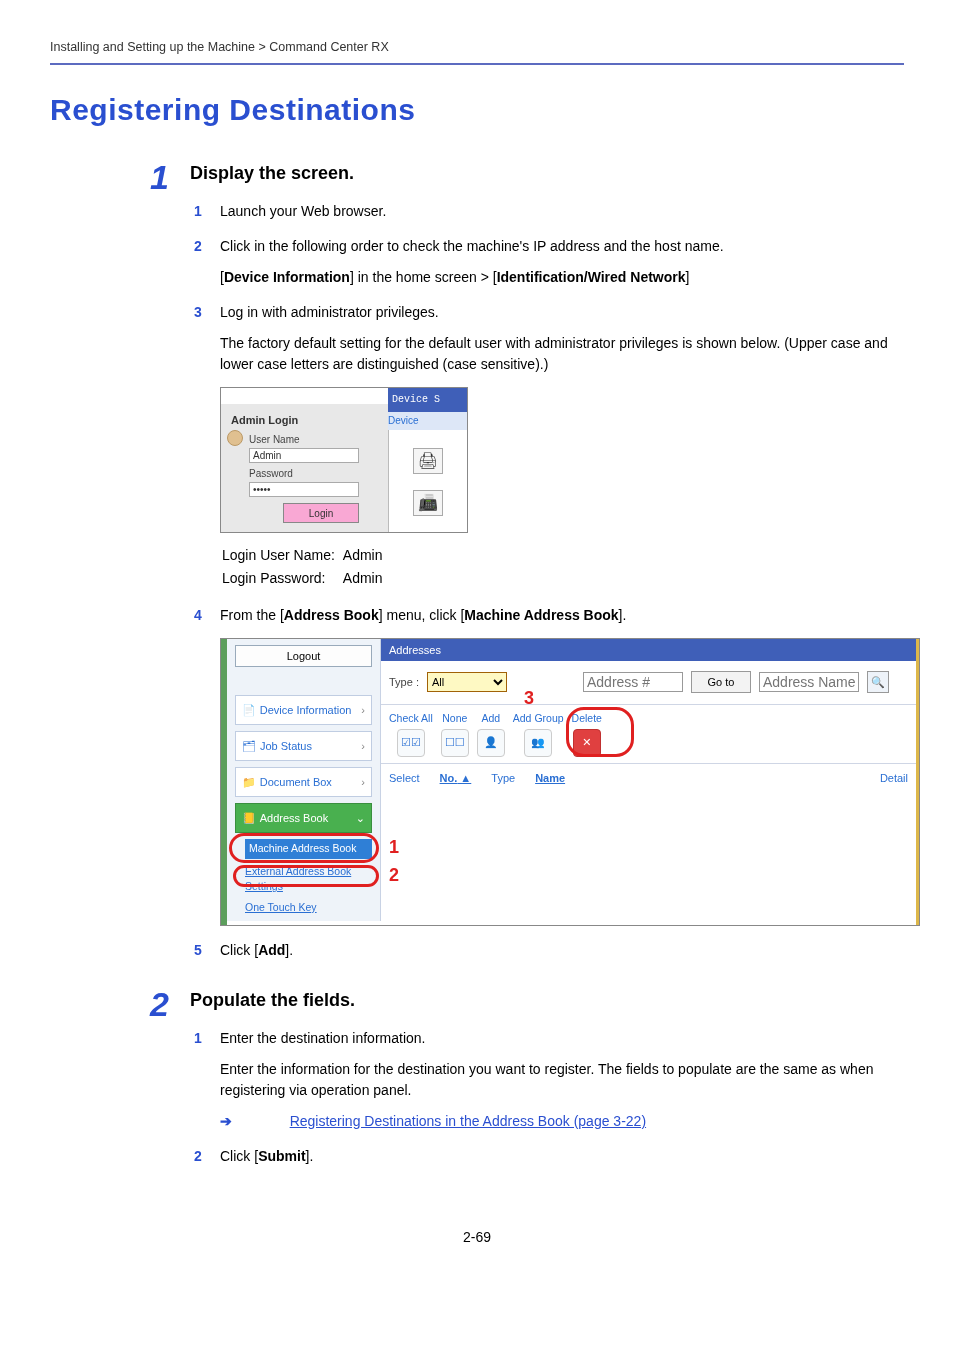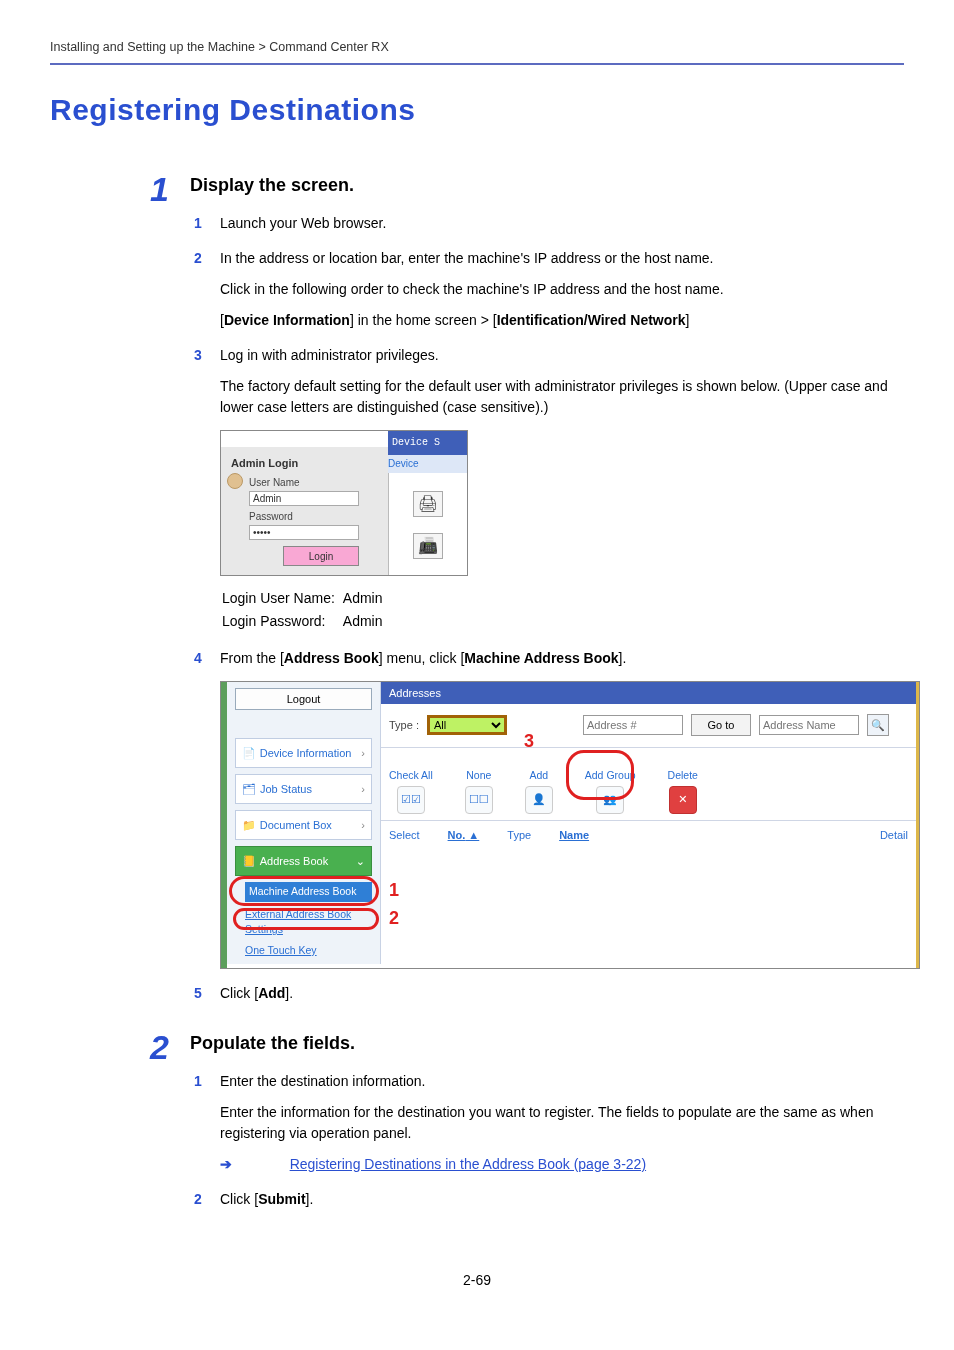--- a/index.html
+++ b/index.html
@@ -23,7 +23,7 @@
     font-weight: 800;
     color: #2a4fd0;
     letter-spacing: 0.5px;
-    margin-bottom: 40px;
+    margin-bottom: 28px;
   }
   .content { margin-left: 140px; }
   .step-big { position: relative; margin-bottom: 14px; }

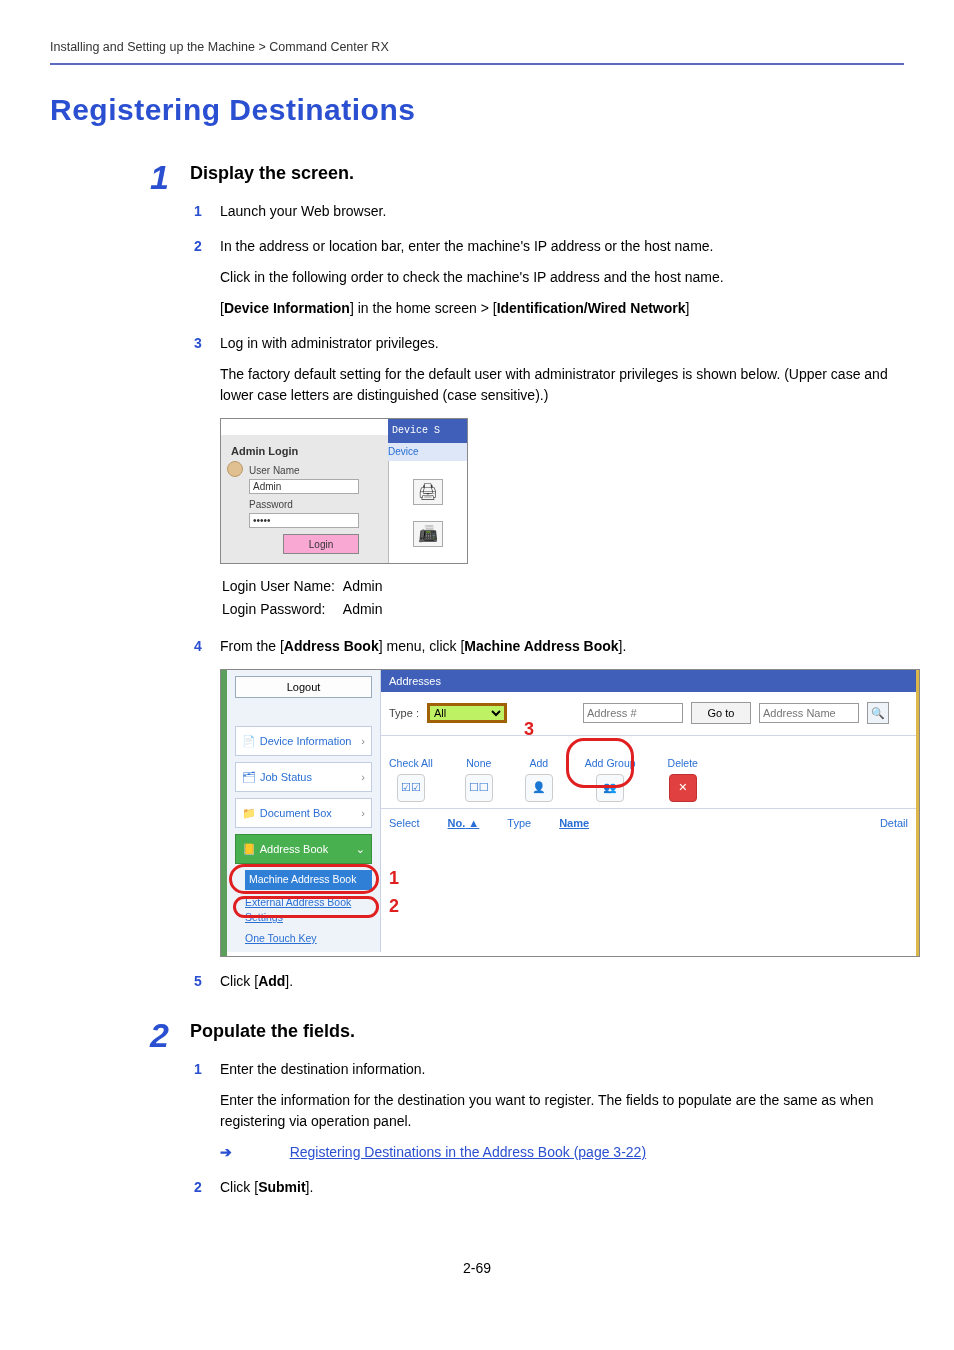--- a/index.html
+++ b/index.html
@@ -199,7 +199,6 @@
 
       <div class="step-item">
         <span class="step-num">2</span>
-        <span>In the address or location bar, enter the machine's IP address or the host name.</span>
         <div class="step-sub">Click in the following order to check the machine's IP address and the host name.</div>
         <div class="step-sub">
           <span>[</span><b>Device Information</b><span>] in the home screen &gt; [</span><b>Identification/Wired Network</b><span>]</span>

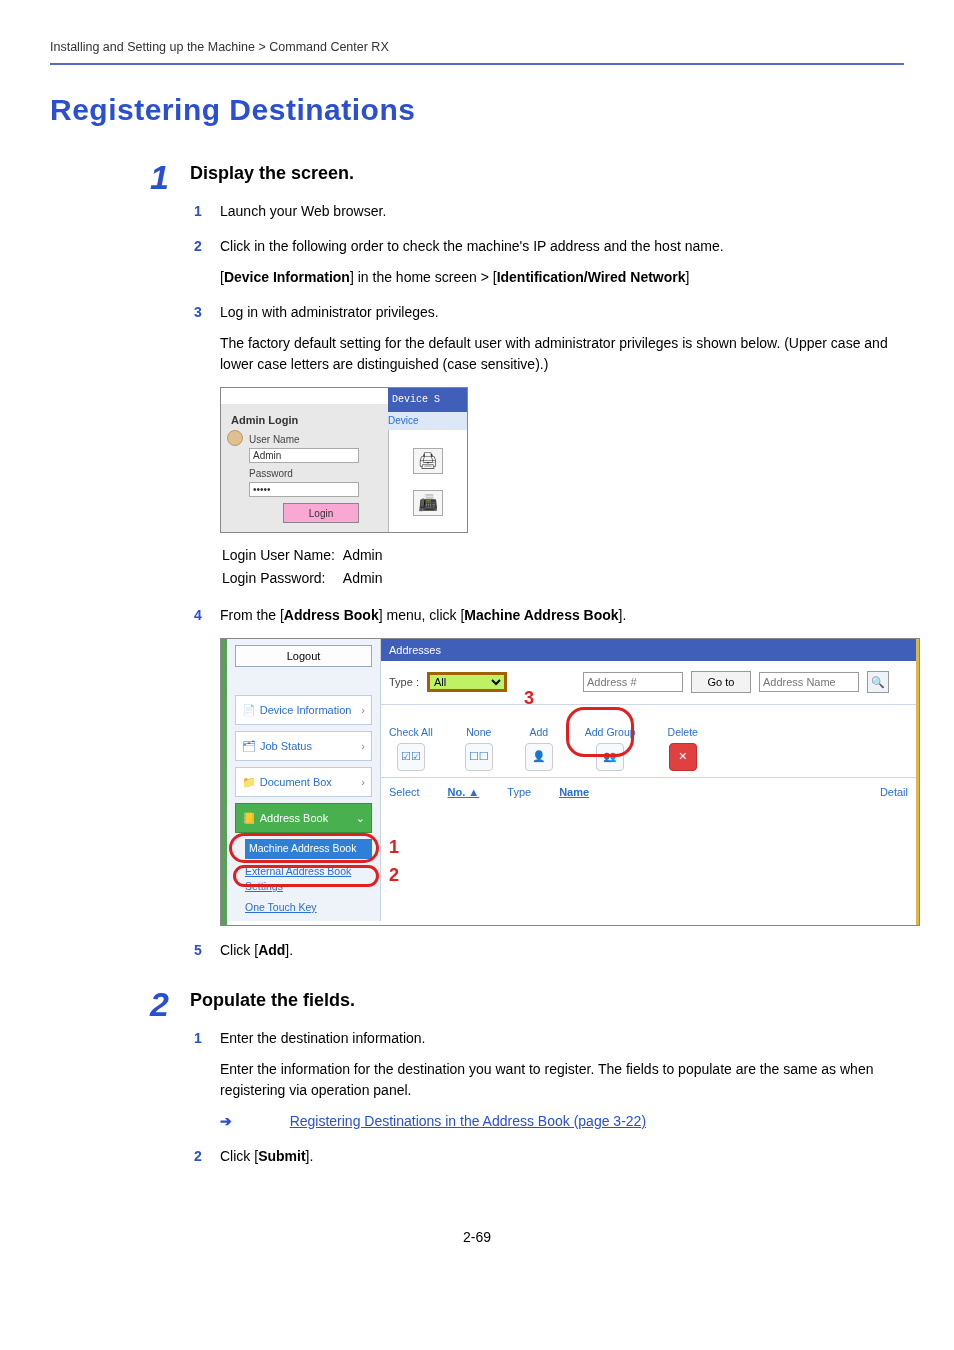--- a/index.html
+++ b/index.html
@@ -147,7 +147,7 @@
     height:44px; padding:6px 8px; display:flex; align-items:center; gap:8px;
     font-size:11px; color:#444; border-bottom:1px solid #cfd6e5; position:relative;
   }
-  .ab-sel { height:20px; font-size:11px; border:3px solid #a16207; background:#bef264; width:80px;}
+  .ab-sel { height:20px; font-size:11px; border:1px solid #a16207; background:#fef9c3; width:80px;}
   .ab-input { height:20px; width:100px; border:1px solid #999; background:#fff; padding:0 3px; font-size:11px; color:#888;}
   .ab-btn { height:22px; width:60px; border:1px solid #999; background:#f3f3f3; font-size:11px;}
   .ab-toolbar { padding:6px 8px; display:flex; gap:32px; font-size:11px; color:#2a6fd3;margin-top:14px; }

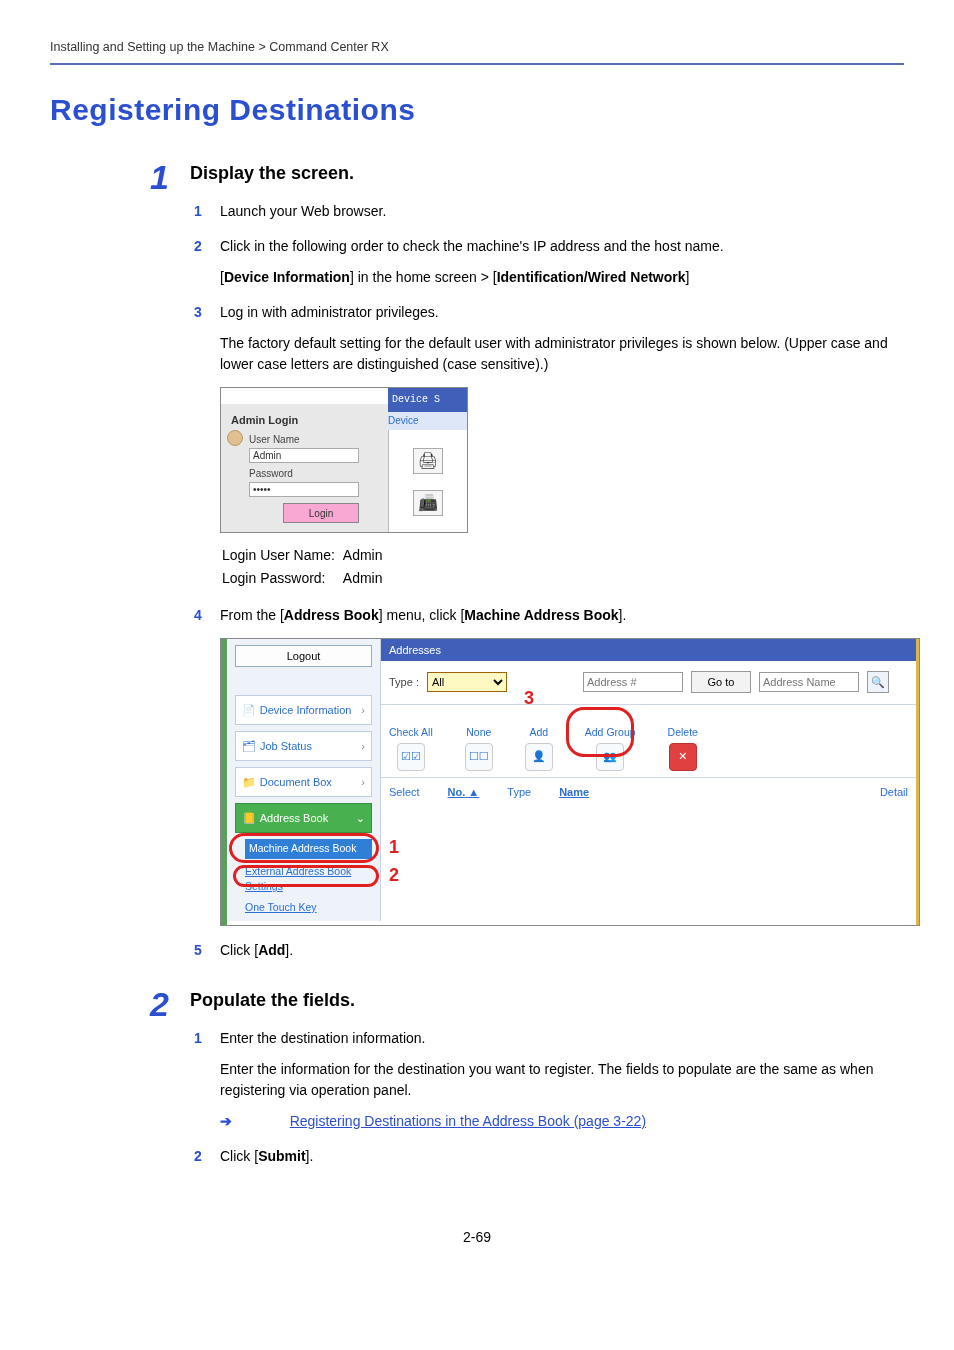--- a/index.html
+++ b/index.html
@@ -148,7 +148,7 @@
     font-size:11px; color:#444; border-bottom:1px solid #cfd6e5; position:relative;
   }
   .ab-sel { height:20px; font-size:11px; border:1px solid #a16207; background:#fef9c3; width:80px;}
-  .ab-input { height:20px; width:100px; border:1px solid #999; background:#fff; padding:0 3px; font-size:11px; color:#888;}
+  .ab-input { height:20px; width:100px; border:1px solid #999; background:#fff; padding:0 3px; font-size:14px; color:#888;}
   .ab-btn { height:22px; width:60px; border:1px solid #999; background:#f3f3f3; font-size:11px;}
   .ab-toolbar { padding:6px 8px; display:flex; gap:32px; font-size:11px; color:#2a6fd3;margin-top:14px; }
   .ab-tool { text-align:center; }

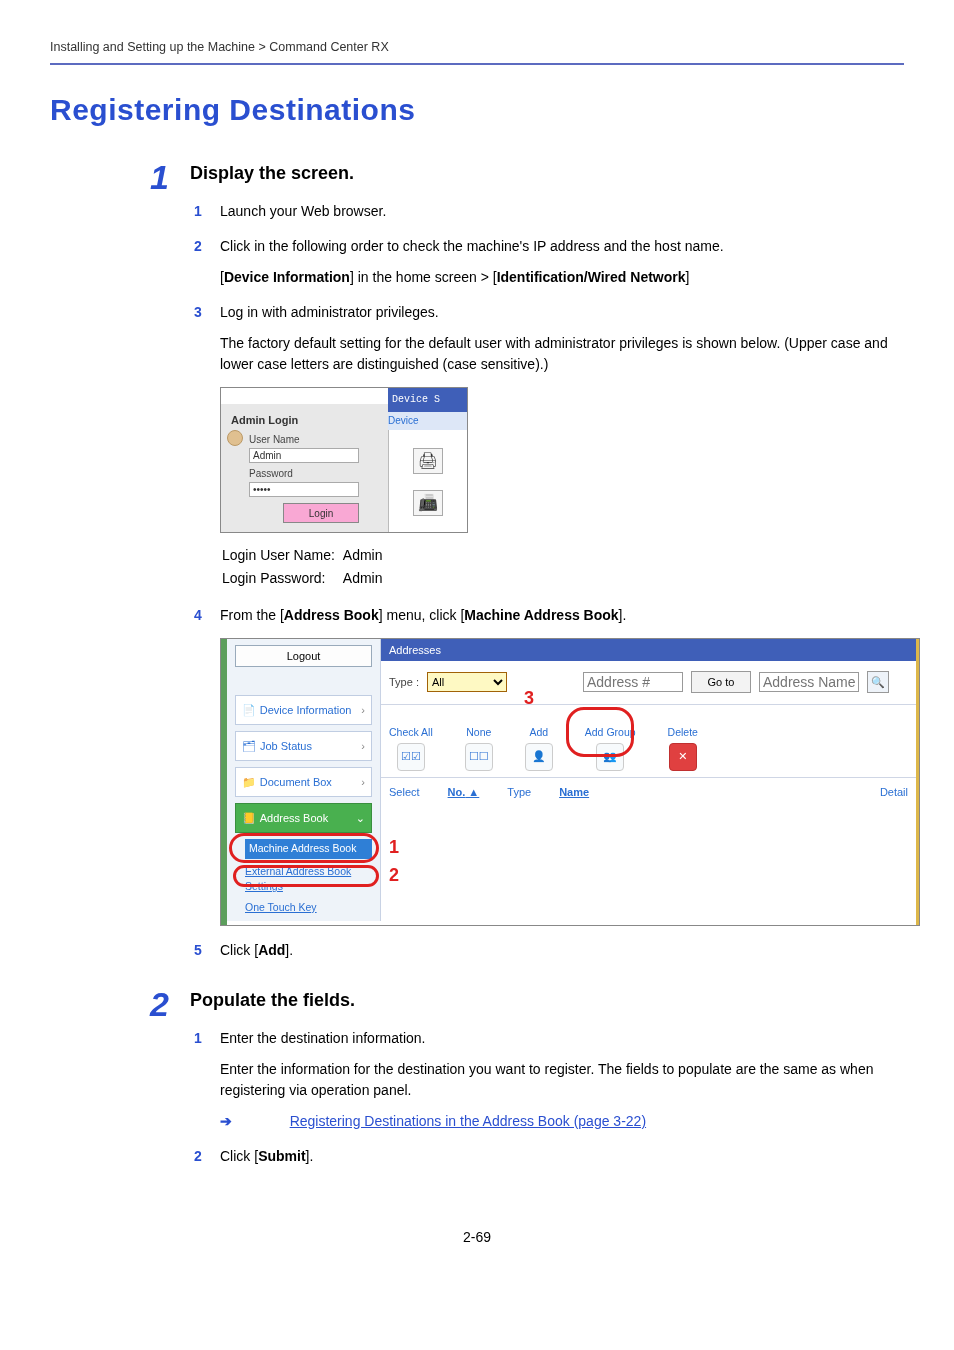--- a/index.html
+++ b/index.html
@@ -150,7 +150,7 @@
   .ab-sel { height:20px; font-size:11px; border:1px solid #a16207; background:#fef9c3; width:80px;}
   .ab-input { height:20px; width:100px; border:1px solid #999; background:#fff; padding:0 3px; font-size:14px; color:#888;}
   .ab-btn { height:22px; width:60px; border:1px solid #999; background:#f3f3f3; font-size:11px;}
-  .ab-toolbar { padding:6px 8px; display:flex; gap:32px; font-size:11px; color:#2a6fd3;margin-top:14px; }
+  .ab-toolbar { padding:6px 8px; display:flex; gap:8px; font-size:11px; color:#2a6fd3; }
   .ab-tool { text-align:center; }
   .ab-tool .lbl { font-size:10.5px; }
   .ab-tool .ic {

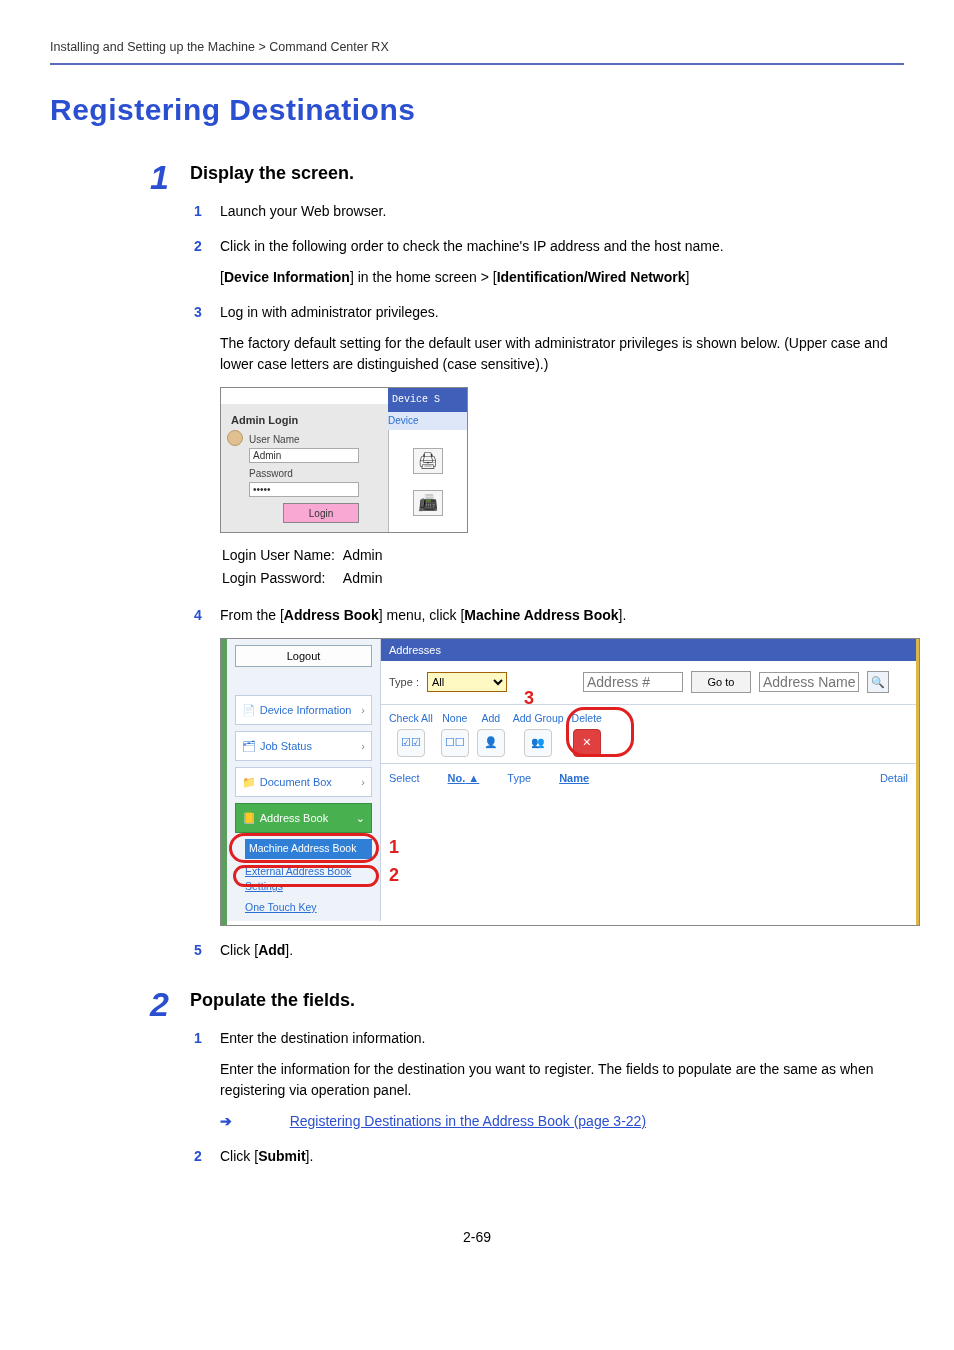--- a/index.html
+++ b/index.html
@@ -159,7 +159,7 @@
   }
   .ab-cols {
     border-top:1px solid #cfd6e5;
-    padding:6px 8px; font-size:11px; color:#2a6fd3; display:flex; gap:28px;
+    padding:6px 8px; font-size:11px; color:#2a6fd3; display:flex; gap:20px;
   }
   .ab-cols span.h { color:#2a6fd3; text-decoration:underline; cursor:pointer; }
   .ab-cols span.st { color:#2a6fd3; }

